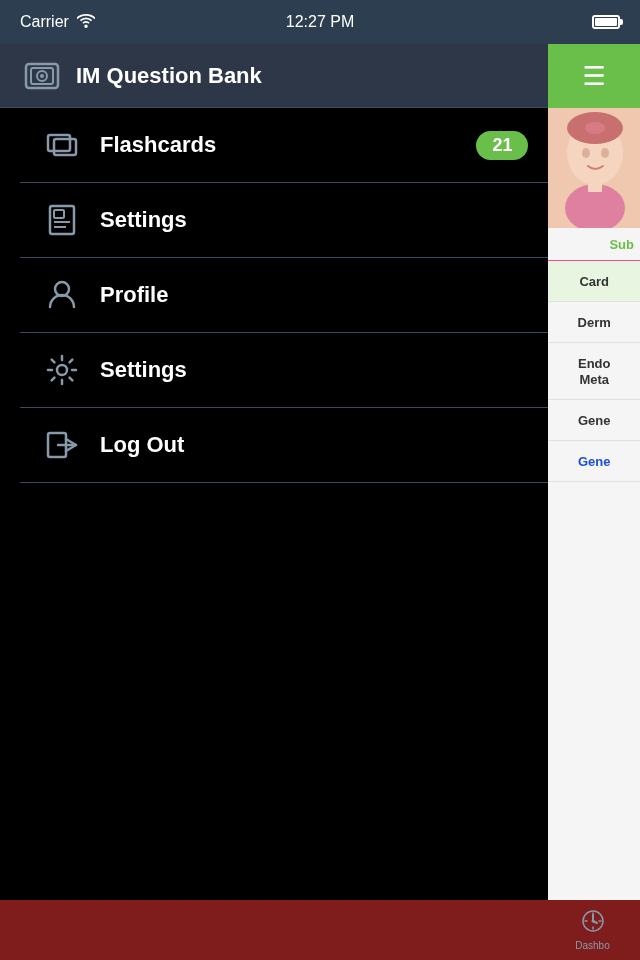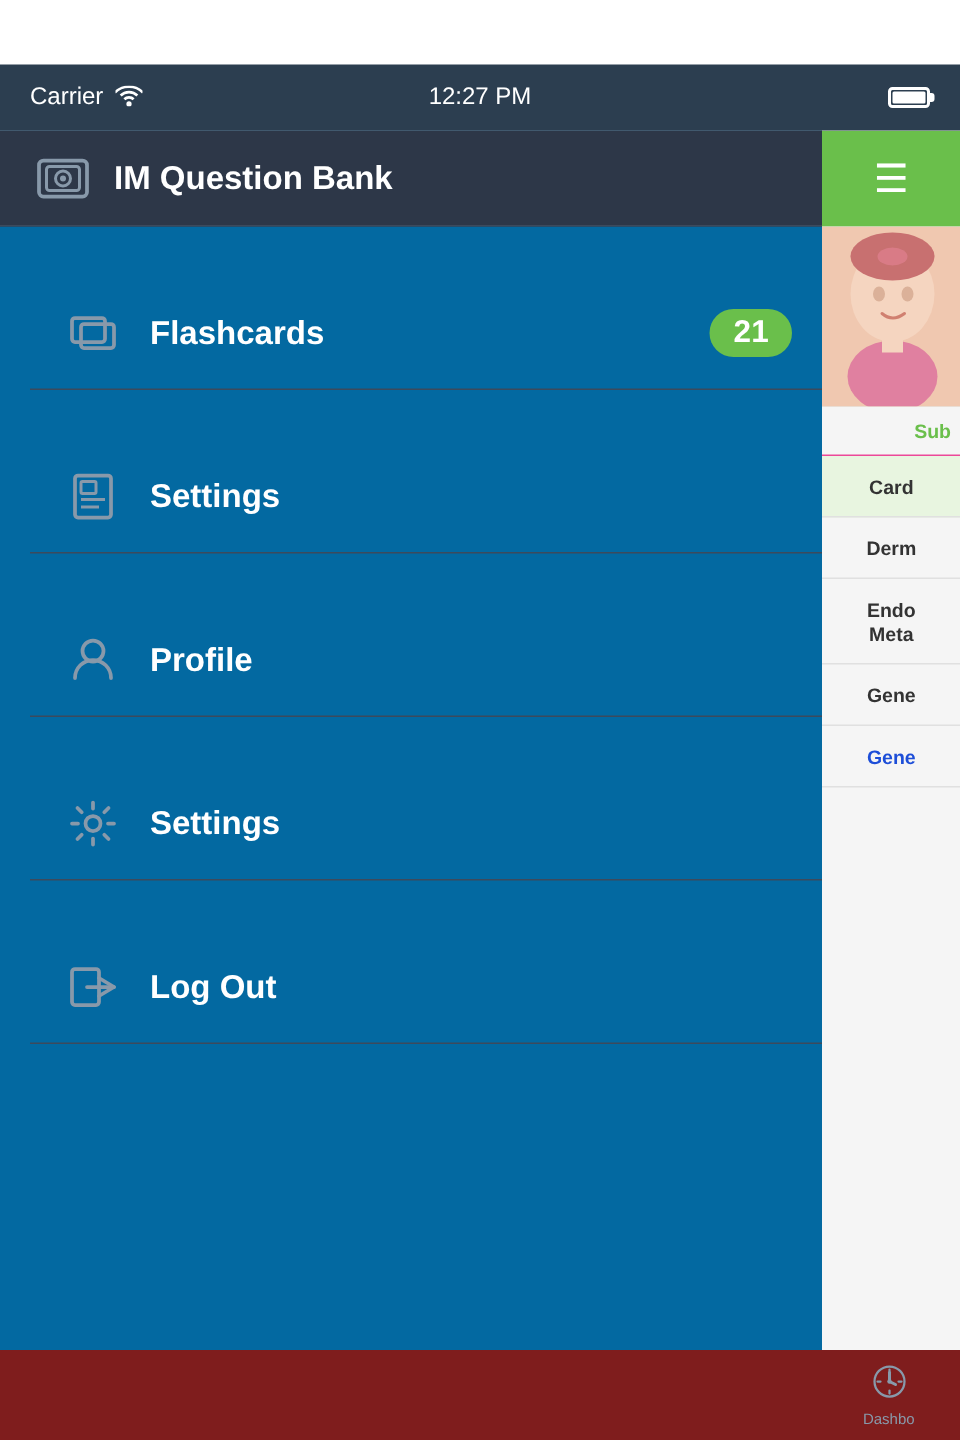--- a/index.html
+++ b/index.html
@@ -24,7 +24,6 @@
       padding: 0 20px;
       position: relative;
       z-index: 100;
-      margin-top: 43px;
     }
     .status-bar-left {
       display: flex;

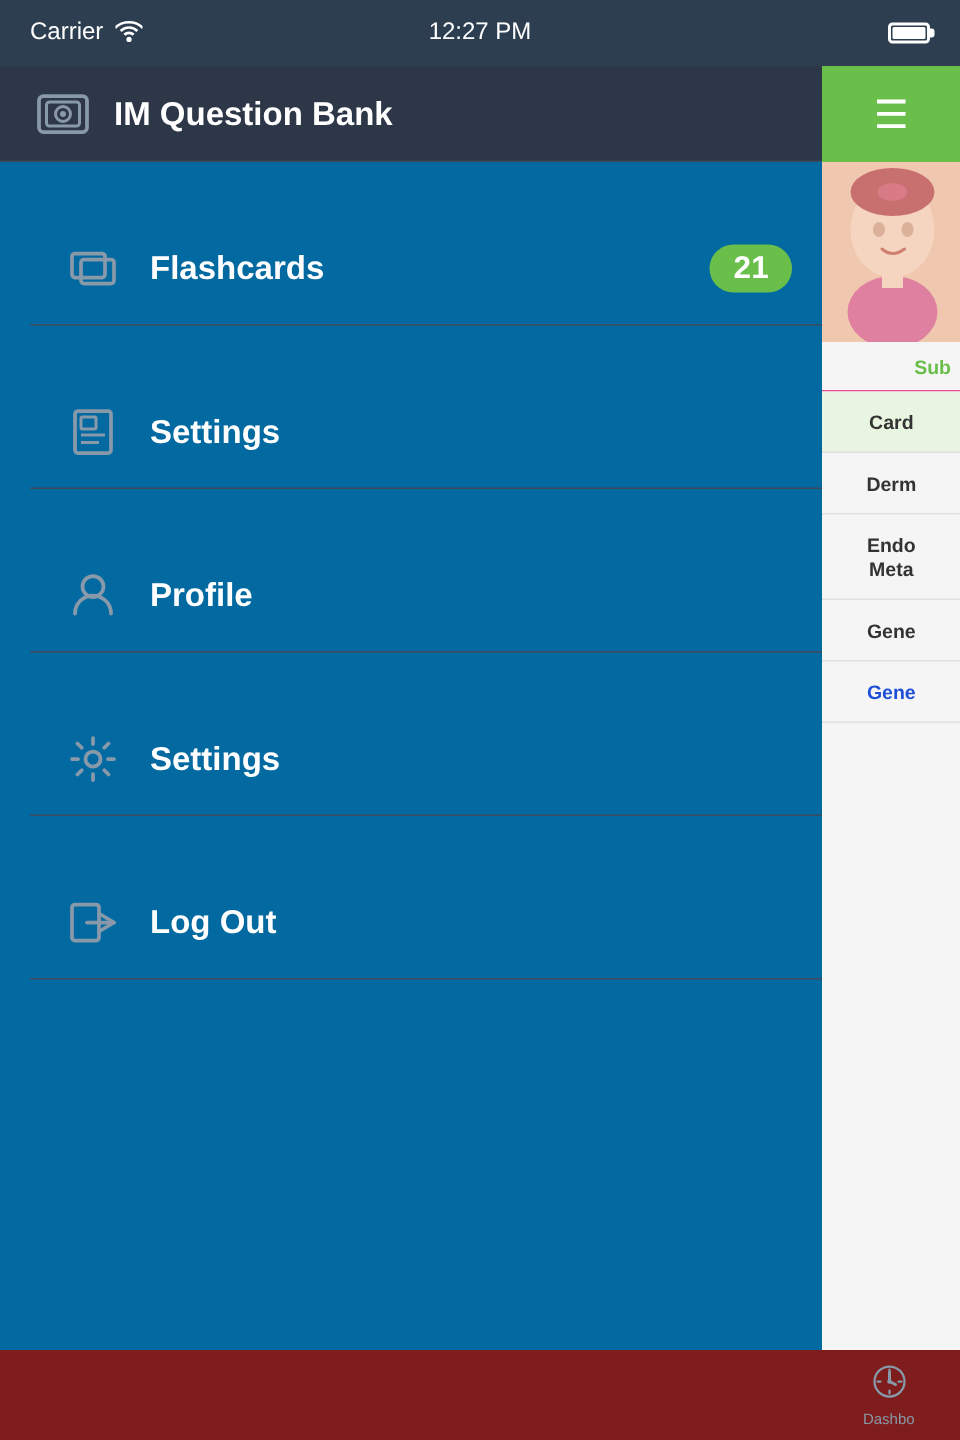--- a/index.html
+++ b/index.html
@@ -89,11 +89,10 @@
     .sidebar {
       width: 569px;
       height: 100%;
-      background: #0369a1;
+      background: #000000;
       display: flex;
       flex-direction: column;
       z-index: 50;
-      gap: 34px;
     }
 
     

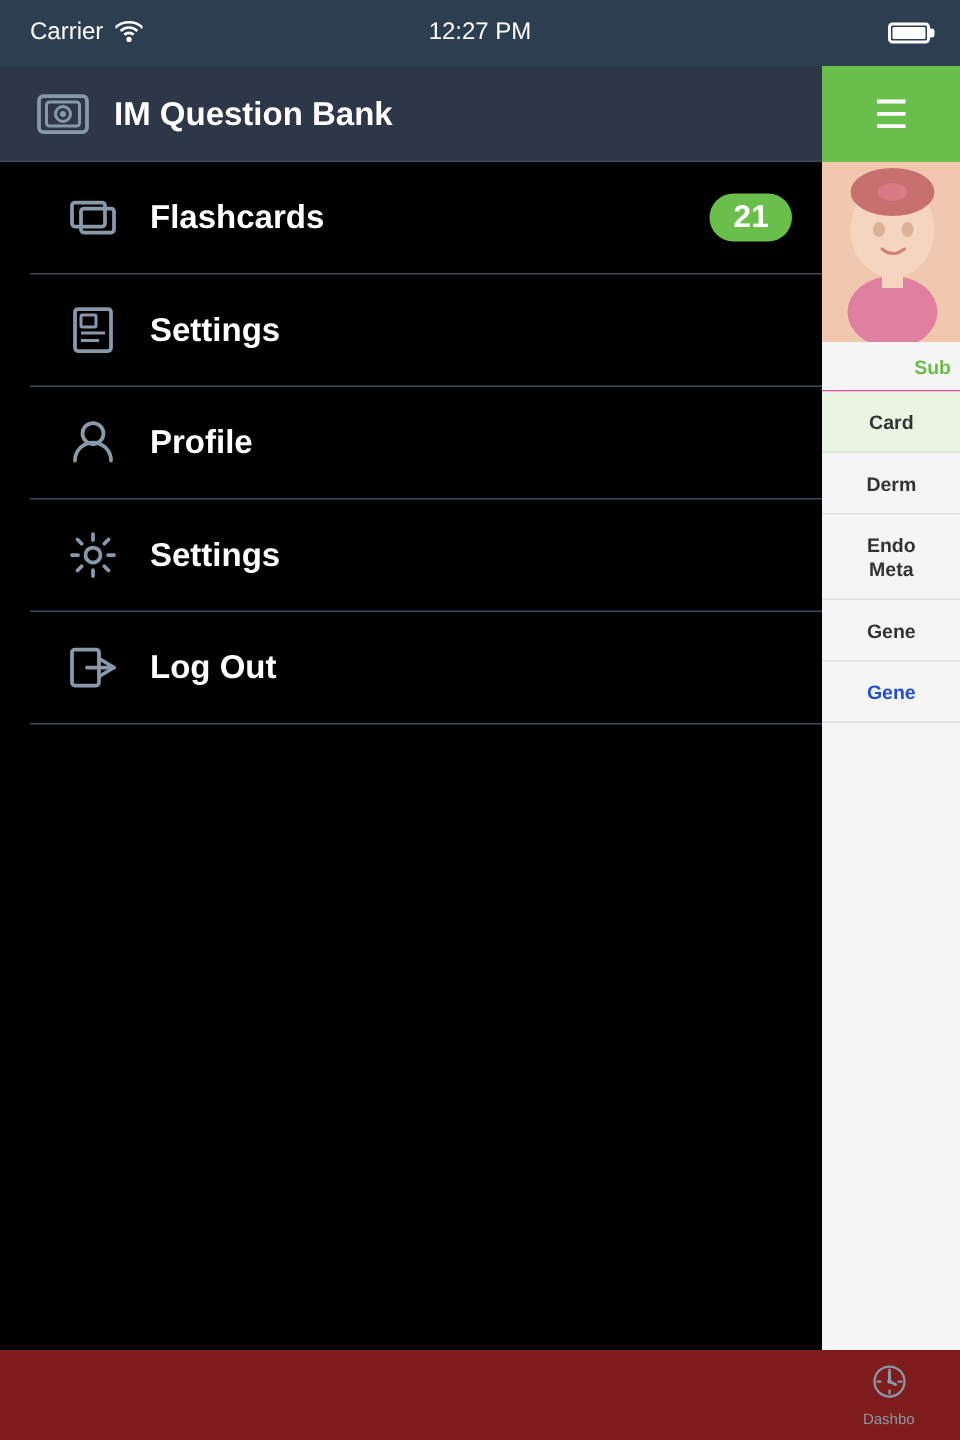--- a/index.html
+++ b/index.html
@@ -152,7 +152,7 @@
     .badge {
       background: #6abf4b;
       color: white;
-      font-size: 21px;
+      font-size: 18px;
       font-weight: 700;
       padding: 4px 16px;
       border-radius: 20px;

